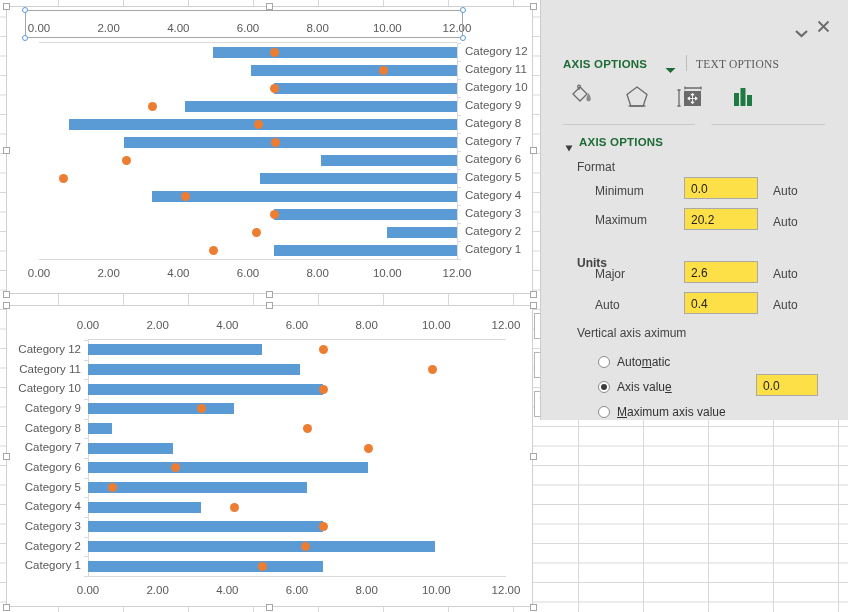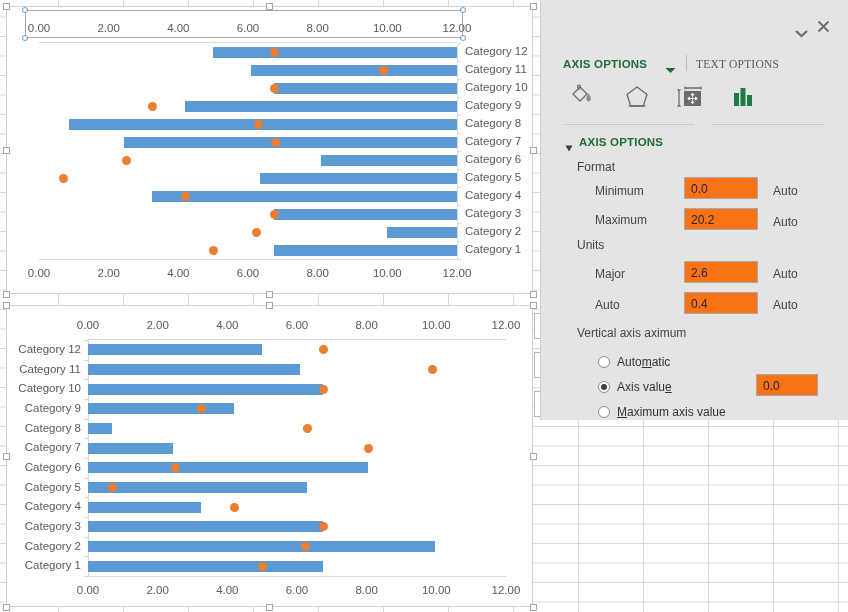--- a/index.html
+++ b/index.html
@@ -103,7 +103,7 @@
   .pane-group{position:absolute;left:36px;font-size:12px;color:#444;}
   .pane-row-label{position:absolute;font-size:12px;color:#444;}
   .pane-input{
-    position:absolute;height:22px;background:#f97316;border:1px solid #a9a9a9;
+    position:absolute;height:22px;background:#fde047;border:1px solid #a9a9a9;
     box-sizing:border-box;font-size:12px;color:#222;padding:2px 0 0 6px;
     line-height:18px;
   }

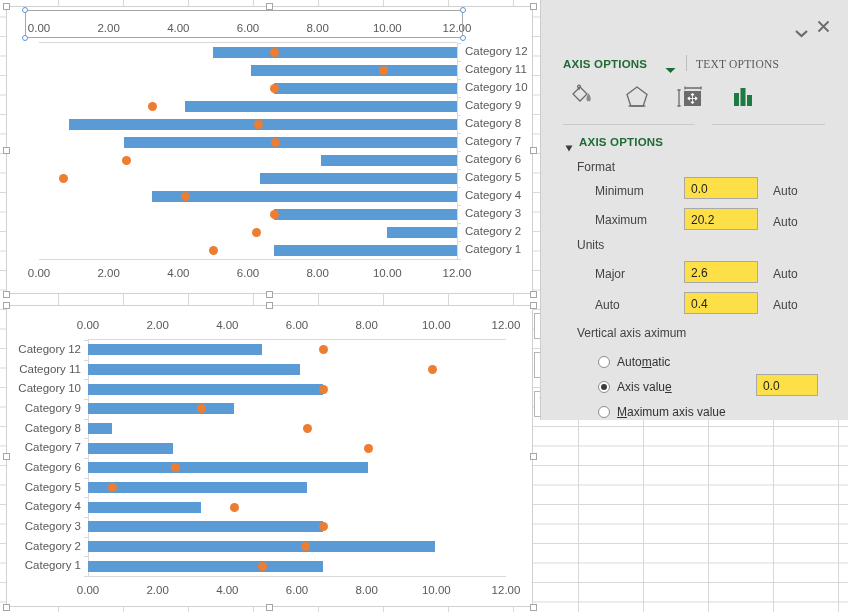--- a/index.html
+++ b/index.html
@@ -387,7 +387,7 @@
   <div class="pane-input" style="left:143px;top:208px;width:74px;">20.2</div>
   <div class="pane-auto" style="left:232px;top:215px;">Auto</div>
 
-  <div class="pane-group" style="top:238px;">Units</div>
+  <div class="pane-group" style="top:256px;font-weight:bold;">Units</div>
 
   <div class="pane-row-label" style="left:54px;top:267px;">Major</div>
   <div class="pane-input" style="left:143px;top:261px;width:74px;">2.6</div>

